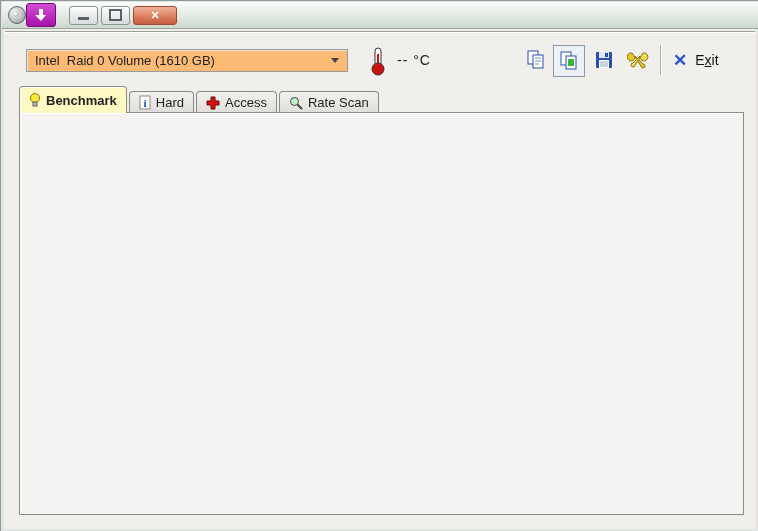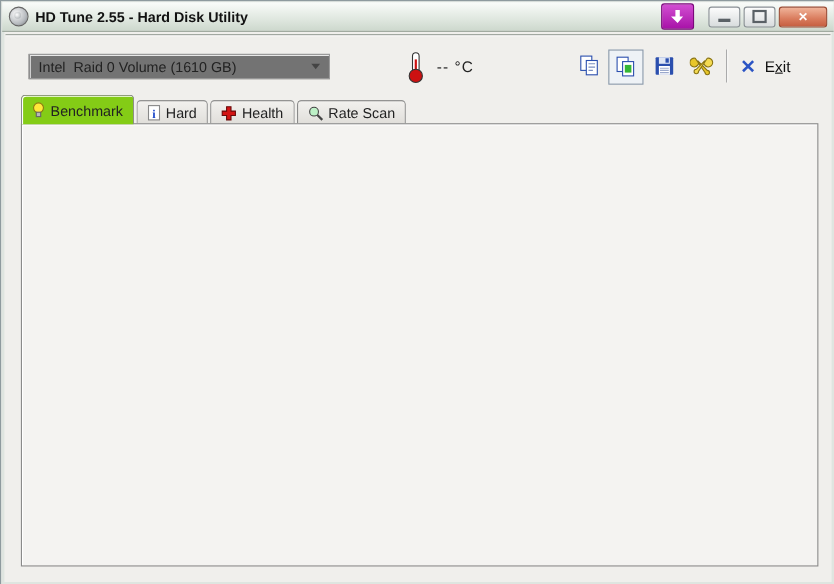--- a/index.html
+++ b/index.html
@@ -72,7 +72,6 @@
 
   <div class="titlebar">
     <div class="app-icon"></div>
-    <div class="title-text">HD Tune 2.55 - Hard Disk Utility</div>
     <div class="dl-btn">
       <svg width="14" height="14" viewBox="0 0 14 14">
         <path d="M5 1 h4 v6 h3 L7 13 L1 7 h4 z" fill="#fff"></path>

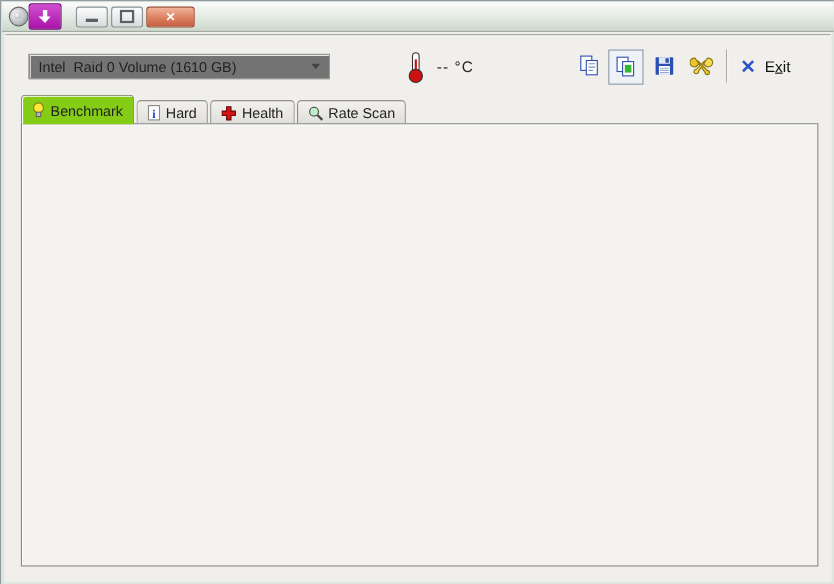--- a/index.html
+++ b/index.html
@@ -26,7 +26,7 @@
   
   .toolbar{position:absolute;left:4px;right:4px;top:30px;height:54px;
     border-top:1px solid #9aa09a;box-shadow:inset 0 1px 0 #fff;}
-  .combo{position:absolute;left:21px;top:17px;width:274px;height:23px;background:#737373;
+  .combo{position:absolute;left:21px;top:17px;width:322px;height:23px;background:#fdba74;
     border:1px solid #9a9a9a;box-shadow:inset 1px 1px 0 #e8e8e8;display:flex;align-items:center;
     padding:0 8px;box-sizing:border-box;font-size:13px;color:#222;}
   .combo .txt{white-space:pre;flex:1;}

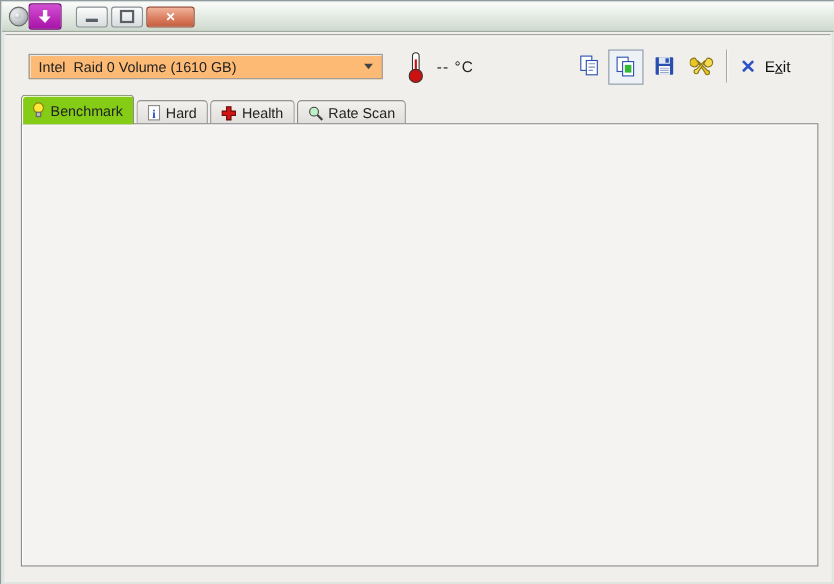--- a/index.html
+++ b/index.html
@@ -45,7 +45,7 @@
   .tab{display:flex;align-items:center;gap:5px;font-size:13px;color:#222;
     border:1px solid #8a8a8a;border-bottom:none;border-radius:4px 4px 0 0;
     background:linear-gradient(#f2f1ee,#e0deda);height:21px;padding:0 9px;margin-right:2px;}
-  .tab.active{height:26px;background:#84cc16;position:relative;z-index:3;font-weight:normal;
+  .tab.active{height:26px;background:#fef9c3;position:relative;z-index:3;font-weight:bold;
     box-shadow:inset 1px 1px 0 #fff;}
   .tabpage{position:absolute;left:18px;top:111px;width:723px;height:401px;background:#f4f3f1;
     border:1px solid #8a8a8a;box-shadow:inset 1px 1px 0 #fff;z-index:2;}

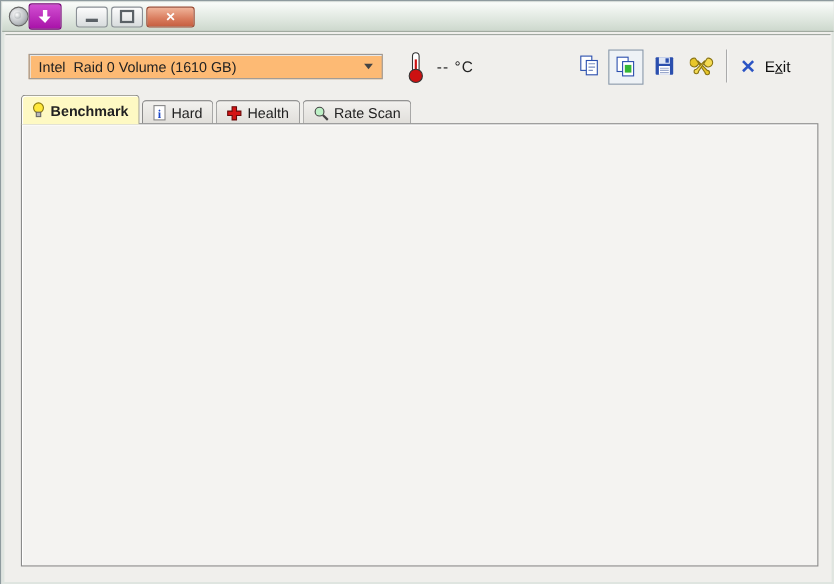--- a/index.html
+++ b/index.html
@@ -155,7 +155,7 @@
       <svg width="14" height="14" viewBox="0 0 14 14">
         <path d="M5 1 h4 v4 h4 v4 h-4 v4 h-4 v-4 h-4 v-4 h4 z" fill="#d41414" stroke="#6a0a0a"></path>
       </svg>
-      <span>Health</span>
+      <span>Access</span>
     </div>
     <div class="tab">
       <svg width="14" height="14" viewBox="0 0 14 14">

